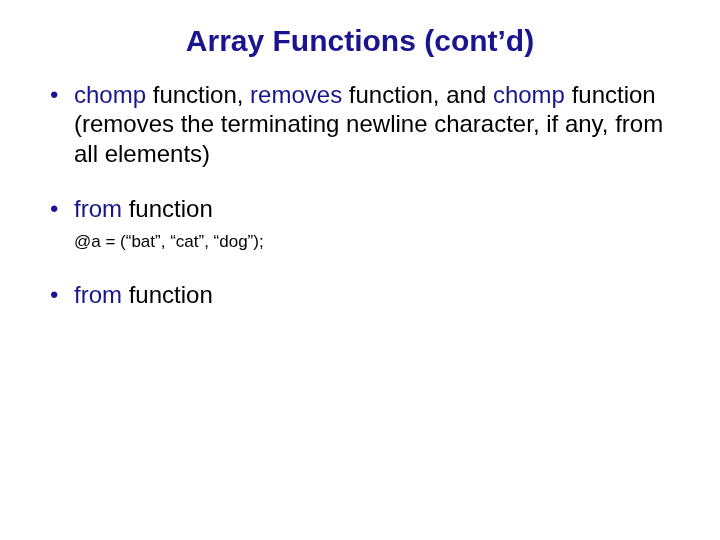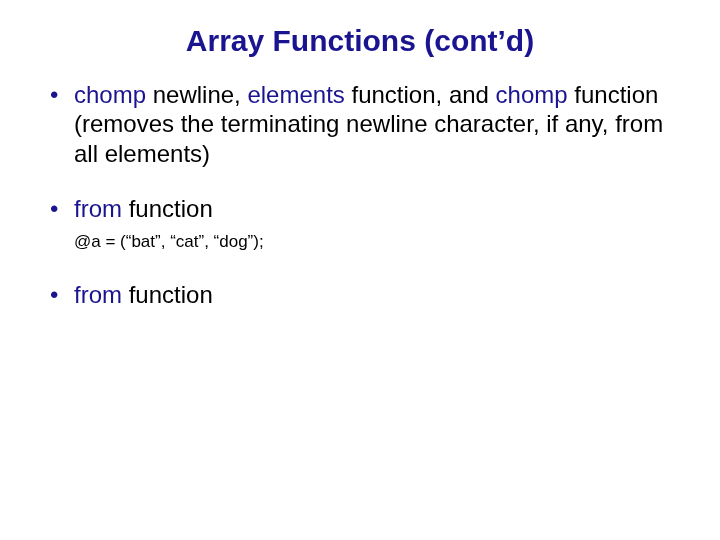--- a/index.html
+++ b/index.html
@@ -73,7 +73,7 @@
   <ul class="top">
 
     <li>
-      <span class="kw">chomp</span><span> newline, </span><span class="kw">elements</span><span> function, and </span><span class="kw">chomp</span><span> function (removes the terminating newline character, if any, from all elements)</span>
+      <span class="kw">chomp</span><span> function, </span><span class="kw">elements</span><span> function, and </span><span class="kw">chomp</span><span> function (removes the terminating newline character, if any, from all elements)</span>
     </li>
 
     <li>

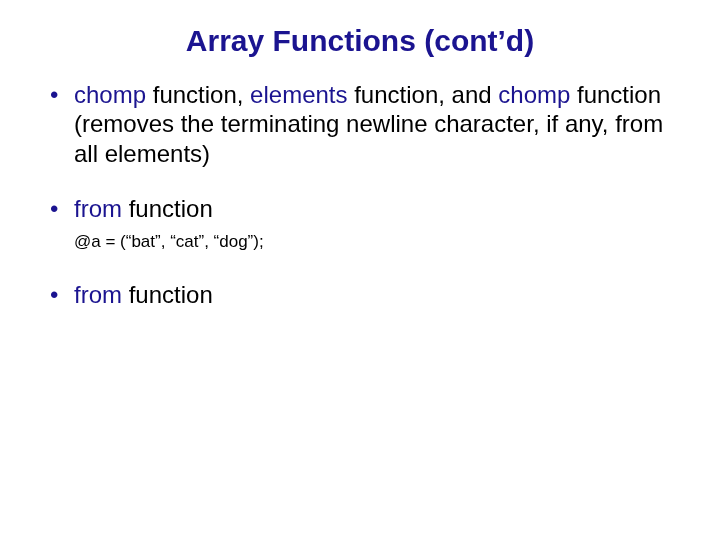--- a/index.html
+++ b/index.html
@@ -73,7 +73,7 @@
   <ul class="top">
 
     <li>
-      <span class="kw">chomp</span><span> function, </span><span class="kw">elements</span><span> function, and </span><span class="kw">chomp</span><span> function (removes the terminating newline character, if any, from all elements)</span>
+      <span class="kw">chomp</span><span> function, </span><span class="kw">removes</span><span> function, and </span><span class="kw">chomp</span><span> function (removes the terminating newline character, if any, from all elements)</span>
     </li>
 
     <li>

